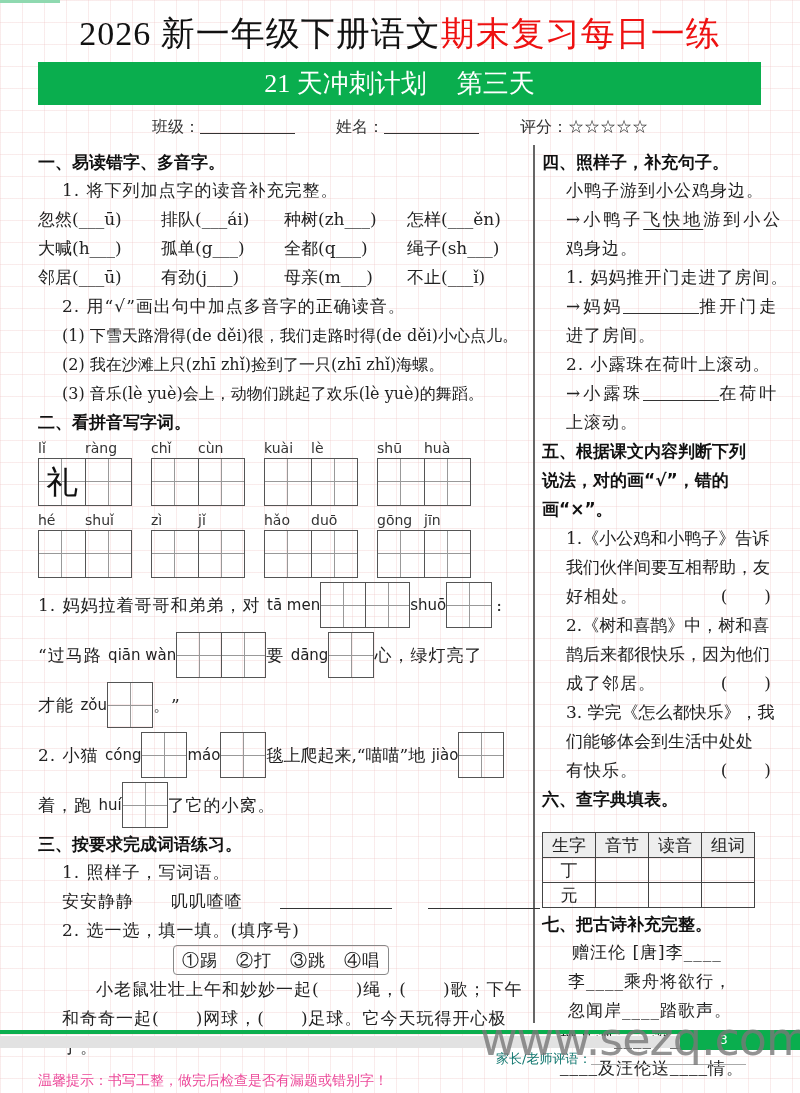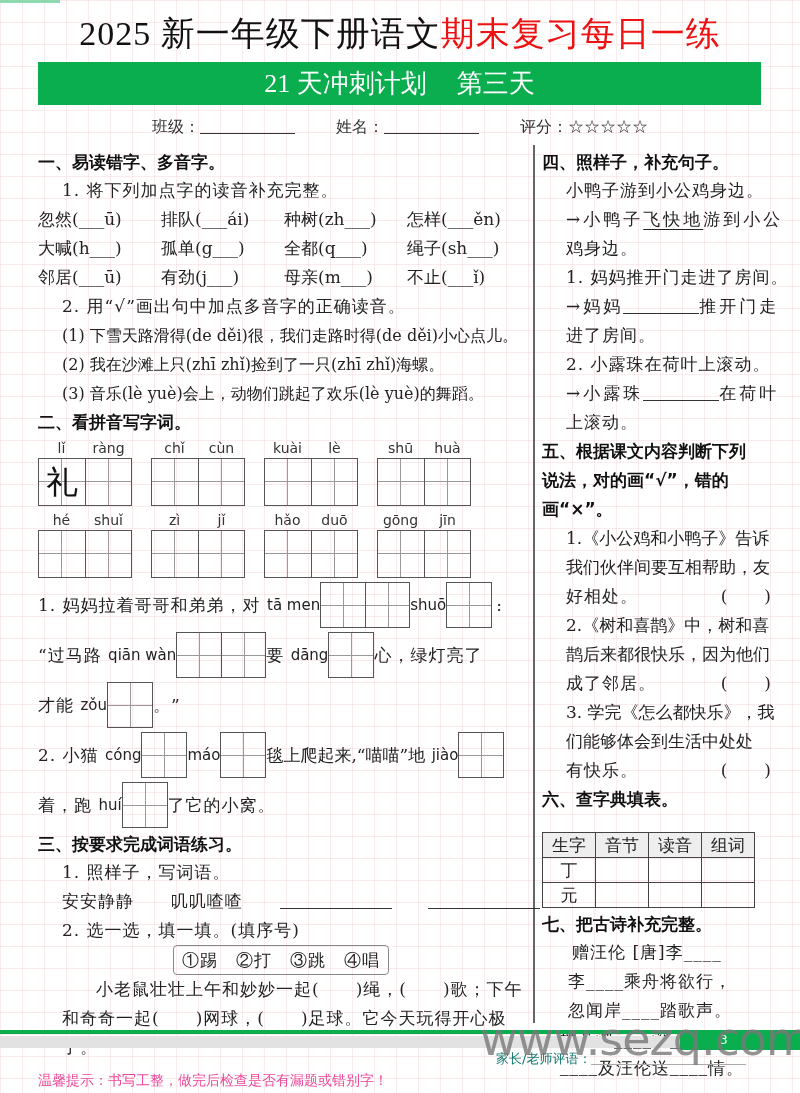--- a/index.html
+++ b/index.html
@@ -82,7 +82,7 @@
 <div class="top-accent"></div>
 
 <div class="main-title">
-  <span>2025 新一年级下册语文</span><span class="red">期末复习每日一练</span>
+  <span>2026 新一年级下册语文</span><span class="red">期末复习每日一练</span>
 </div>
 
 <div class="banner">

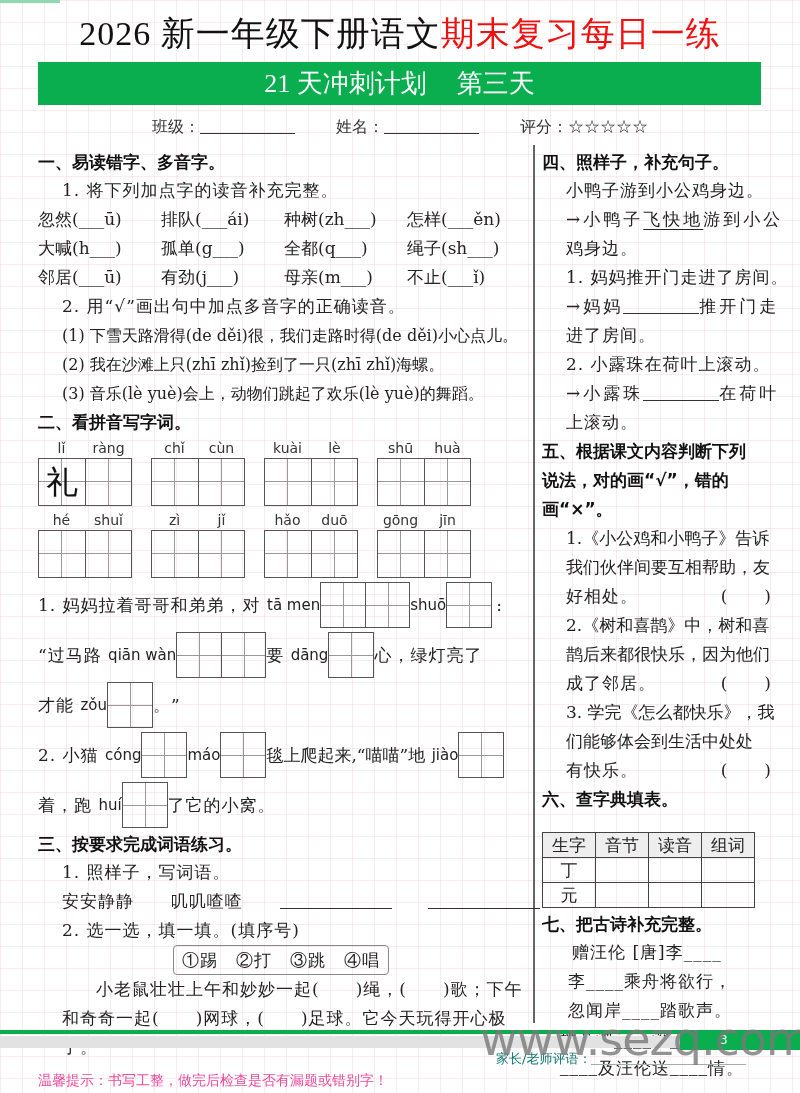--- a/index.html
+++ b/index.html
@@ -44,7 +44,7 @@
   .py-row { display: flex; gap: 19px; margin-top: 2px; }
   .py-group { width: 94px; }
   .py-labels { display: flex; font-family: "DejaVu Sans", sans-serif; font-size: 14px; line-height: 20px; color: #333; }
-  .py-labels span { width: 47px; text-align: center; }
+  .py-labels span { width: 47px; }
   .tzg { display: inline-flex; border: 1px solid #555; vertical-align: middle; }
   .cell {
     width: 46px; height: 46px; position: relative;

